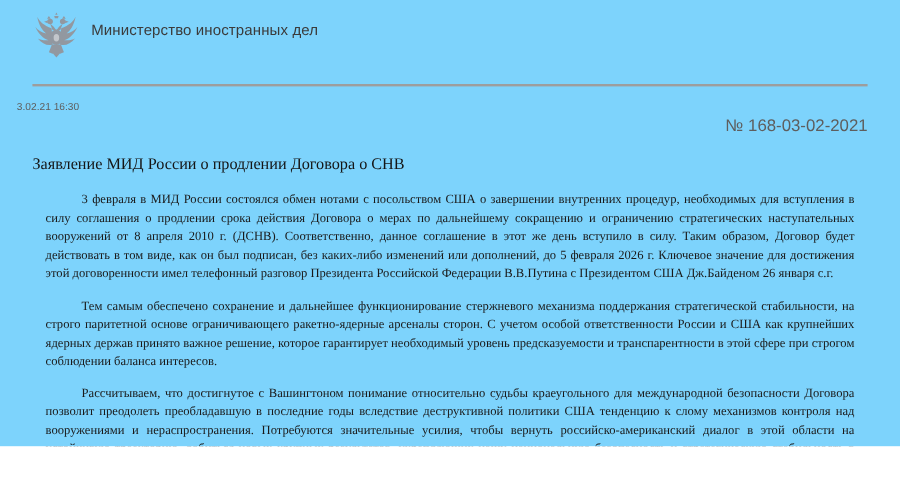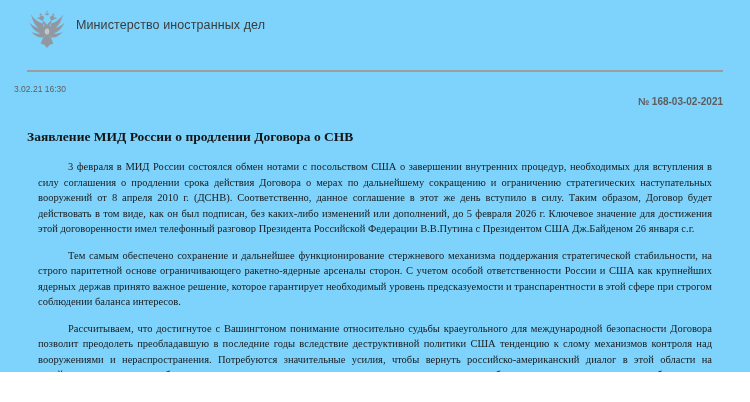--- a/index.html
+++ b/index.html
@@ -60,10 +60,9 @@
     position: absolute;
     right: 27px;
     top: 96px;
-    font-size: 10px;
+    font-size: 14px;
     color: #5e5e5e;
     text-align: left;
-    font-weight: bold;
   }
 
   

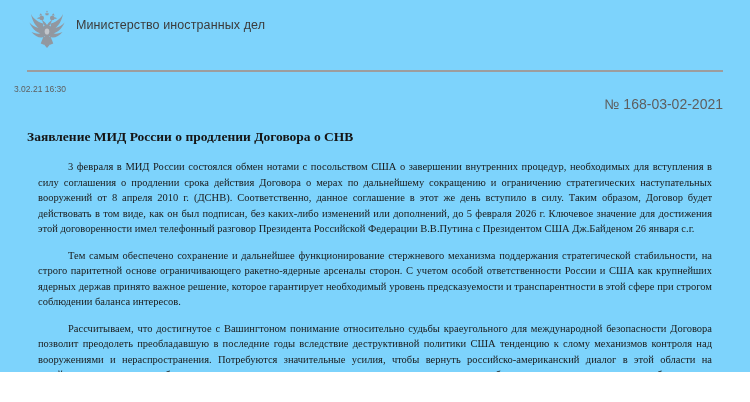--- a/index.html
+++ b/index.html
@@ -75,7 +75,7 @@
   .doc-title {
     font-family: "Liberation Serif", serif;
     font-size: 13.5px;
-    font-weight: bold;
+    font-weight: normal;
     color: #151515;
     margin: 0 0 14px 0;
   }

